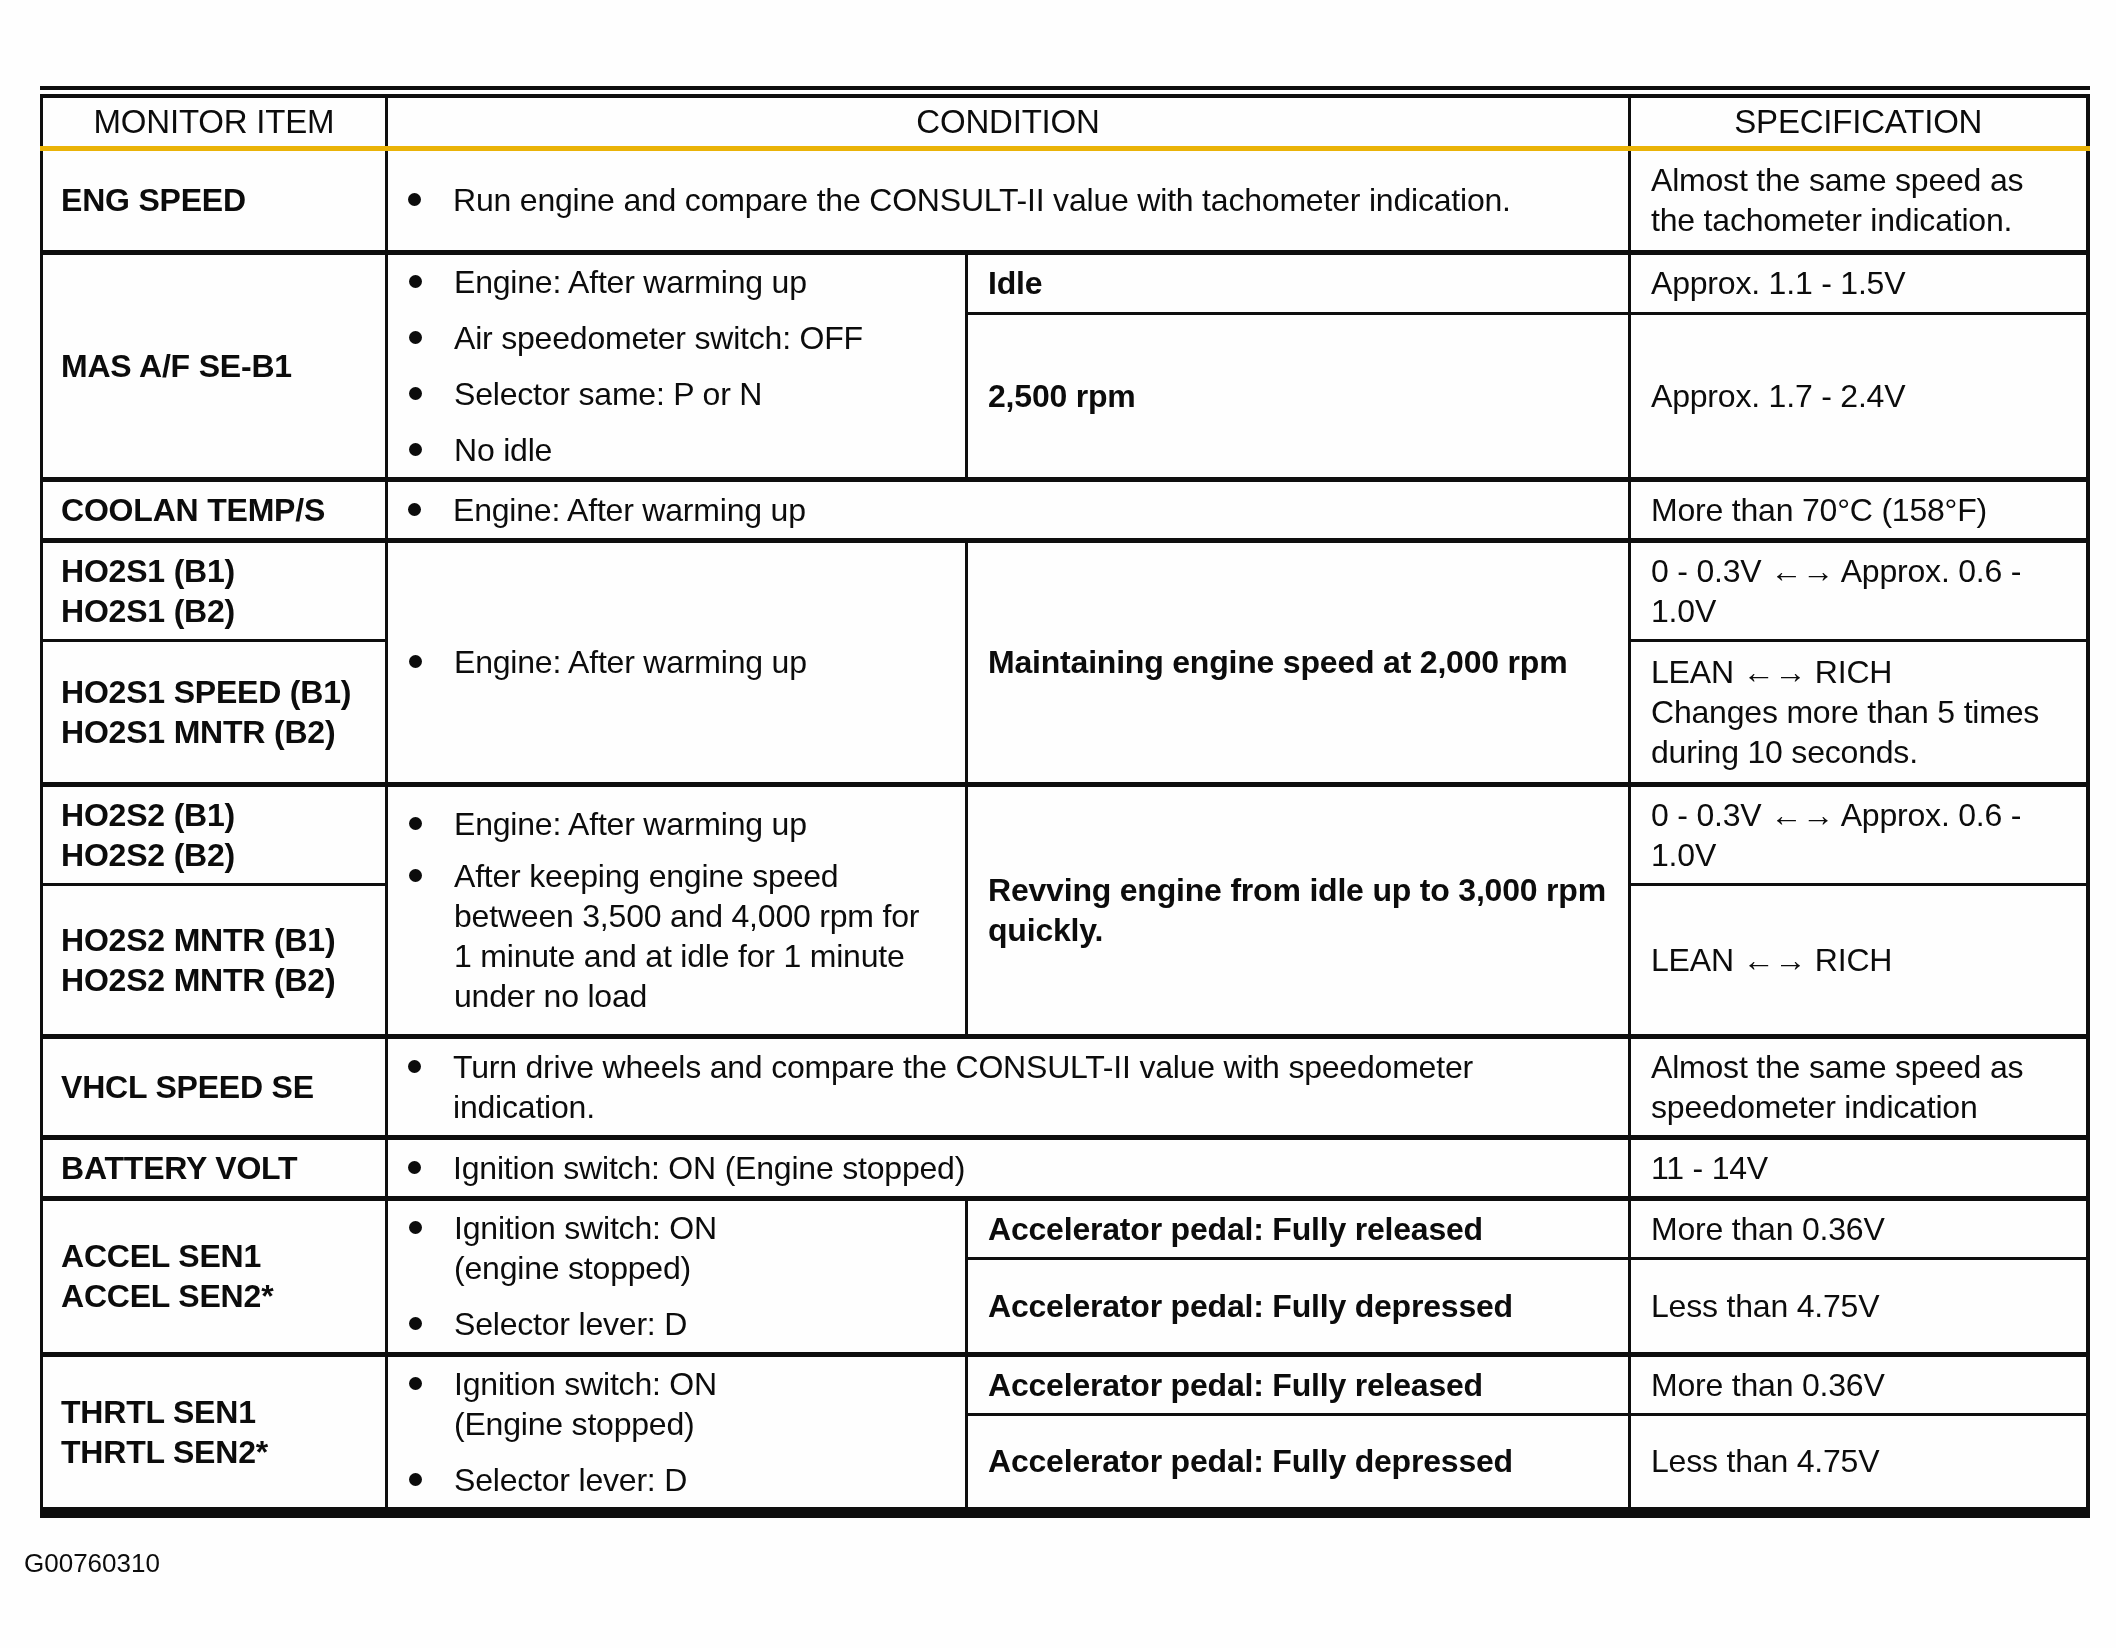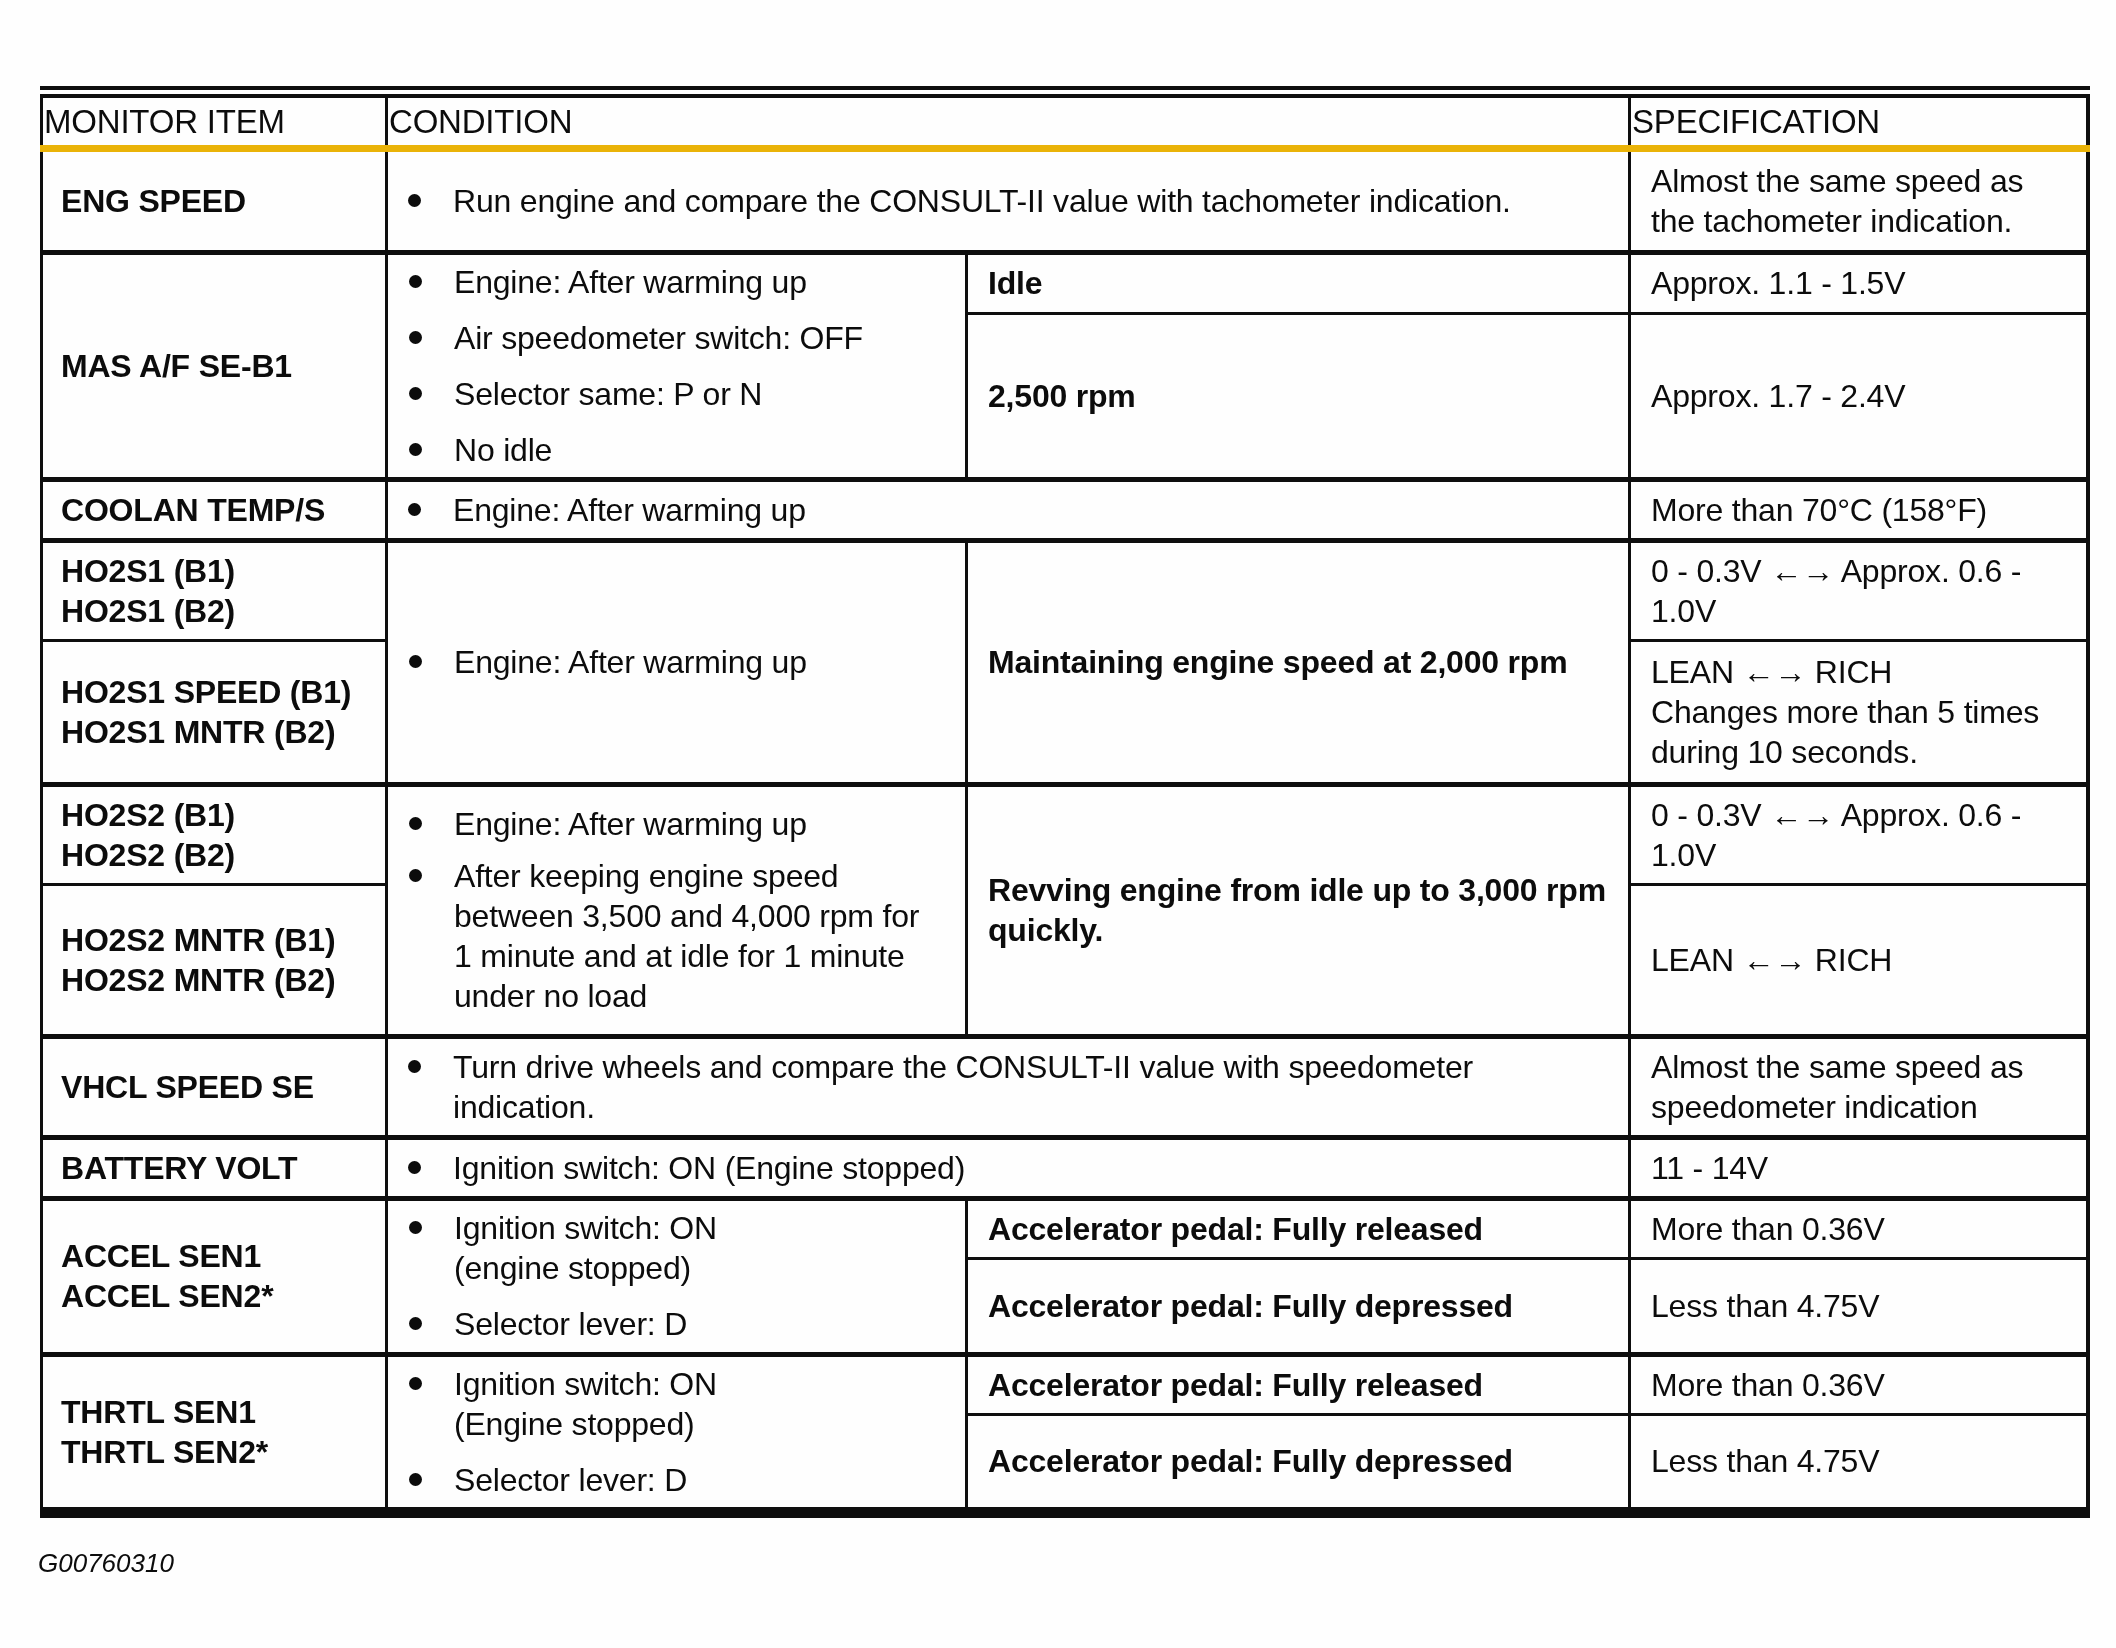--- a/index.html
+++ b/index.html
@@ -39,8 +39,8 @@
   }
   th {
     font-size: 33px;
-    text-align: left;
-    border-bottom: 7px solid #eab308;
+    text-align: center;
+    border-bottom: 5px solid #eab308;
   }
   tr.mj > td { border-top-width: 5px; }
   .item-cell  { padding: 6px 4px 6px 18px; font-weight: bold; }

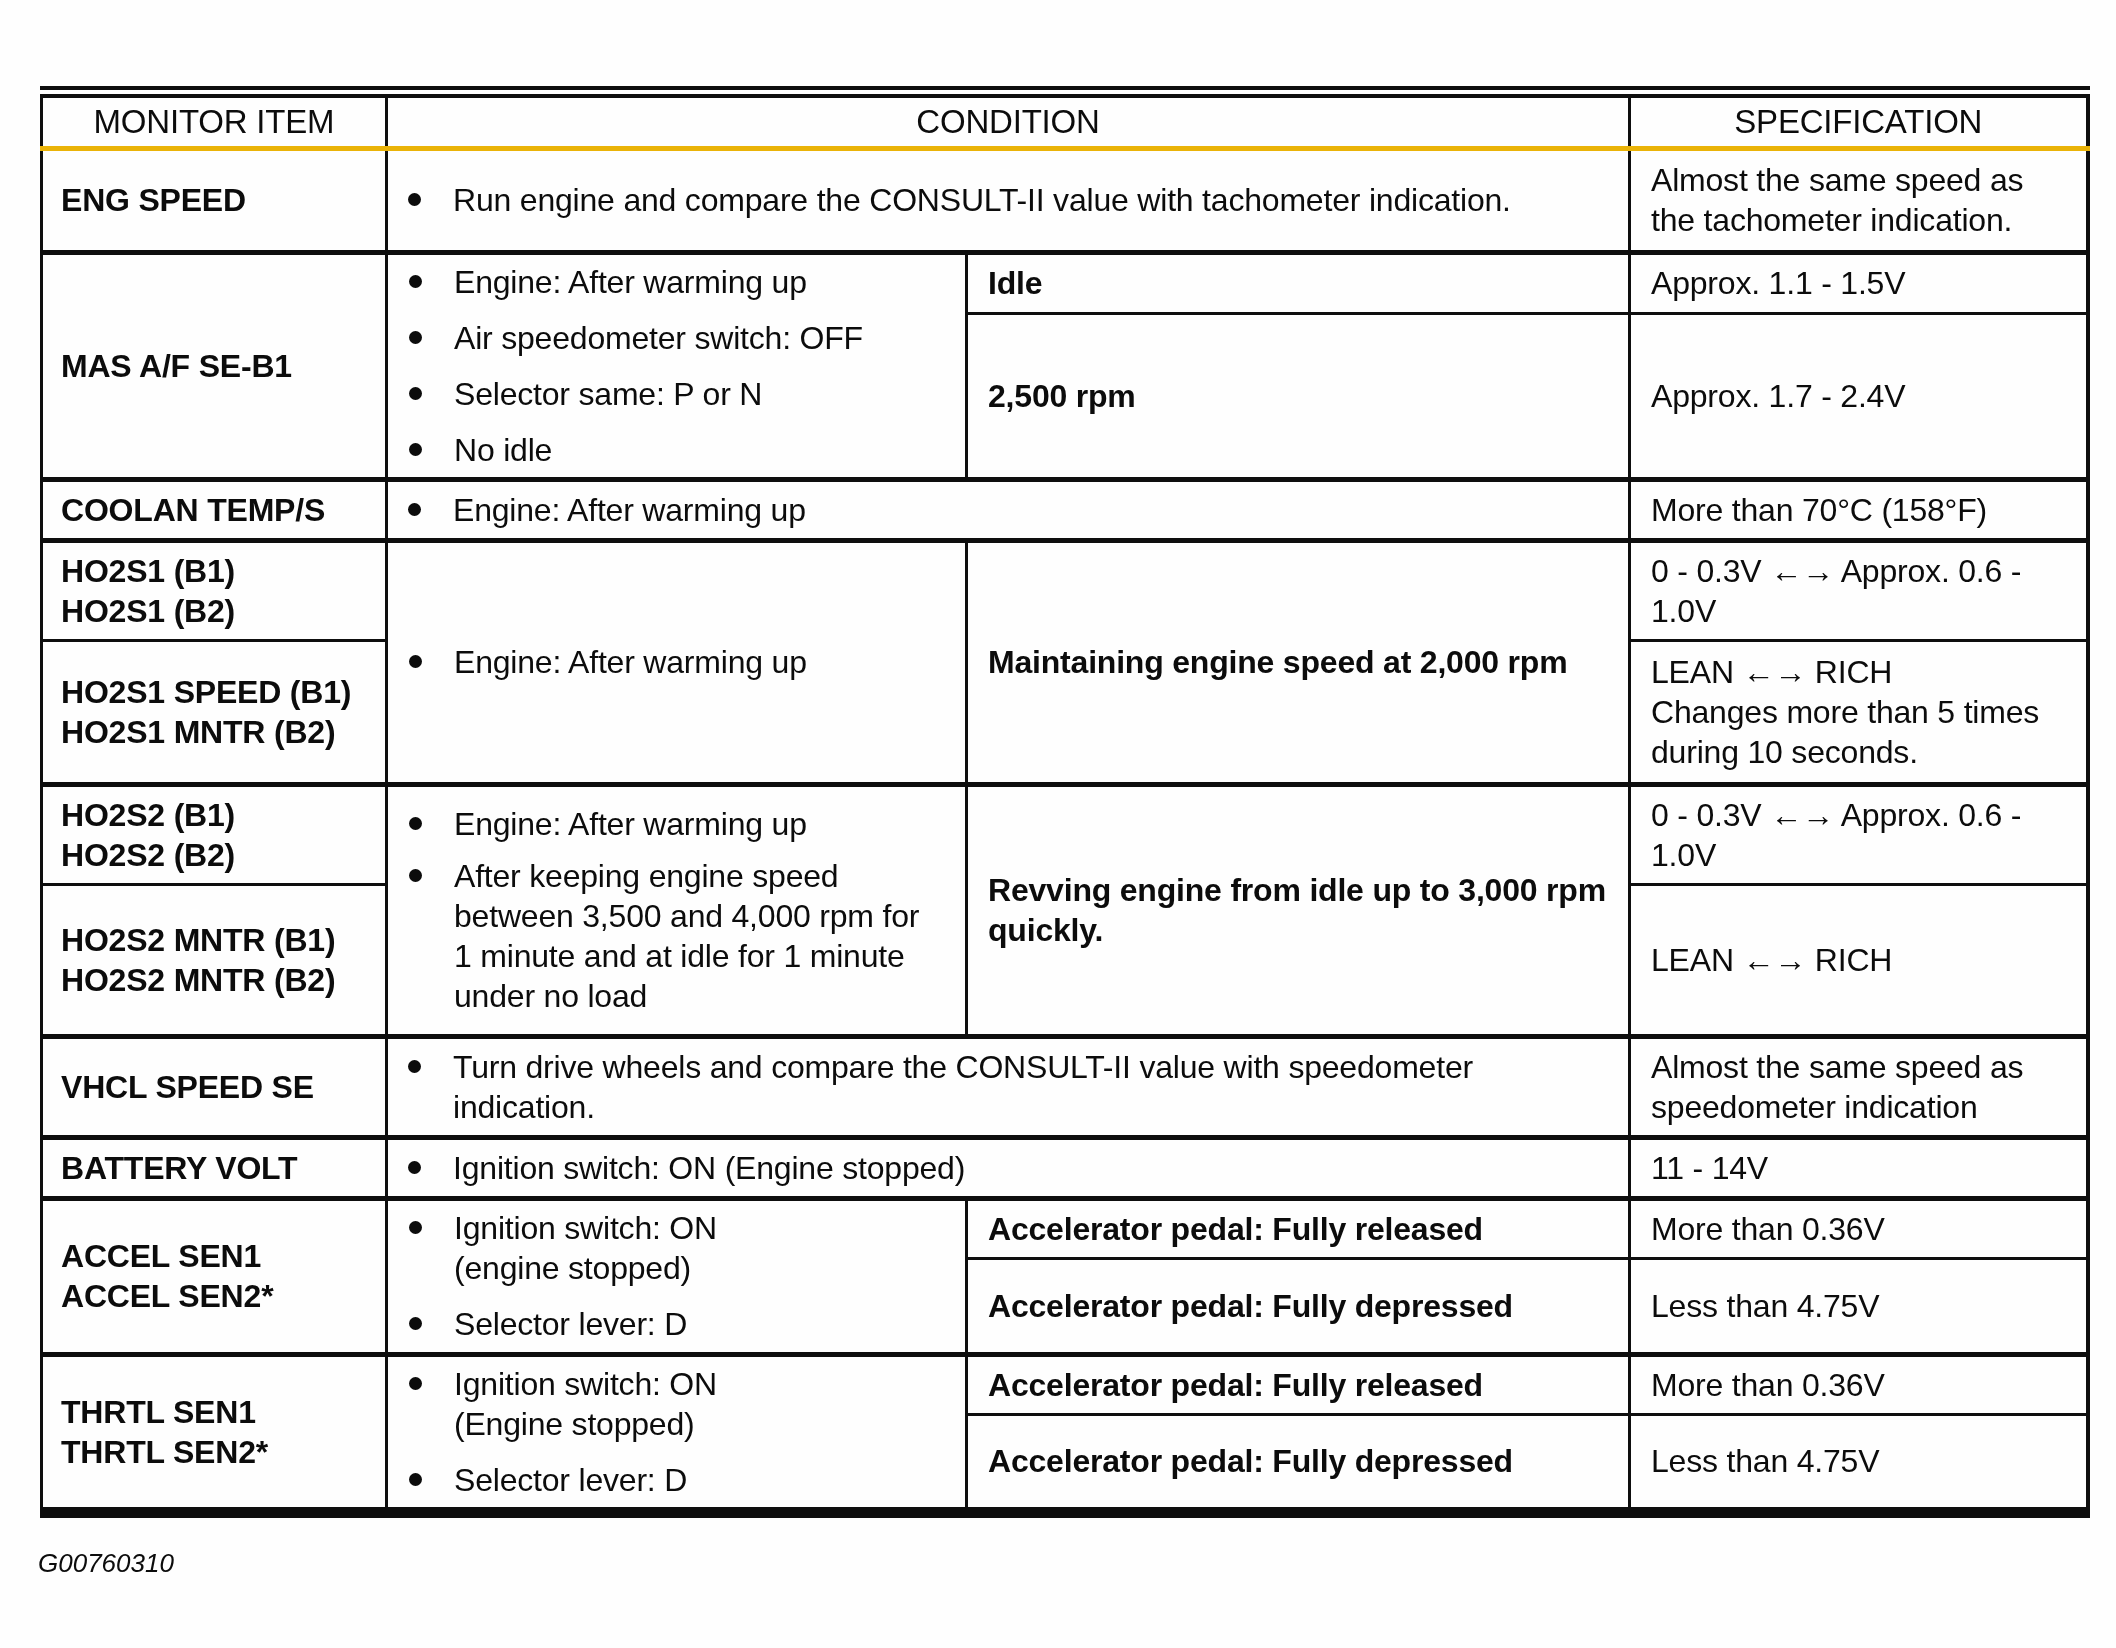--- a/index.html
+++ b/index.html
@@ -71,11 +71,10 @@
   .bullet .txt { flex: 1 1 auto; }
   .figure-id {
     position: absolute;
-    left: 38px;
+    left: 24px;
     top: 1548px;
     font-size: 26px;
     letter-spacing: 0;
-    font-style: italic;
   }
 </style>
 </head>

